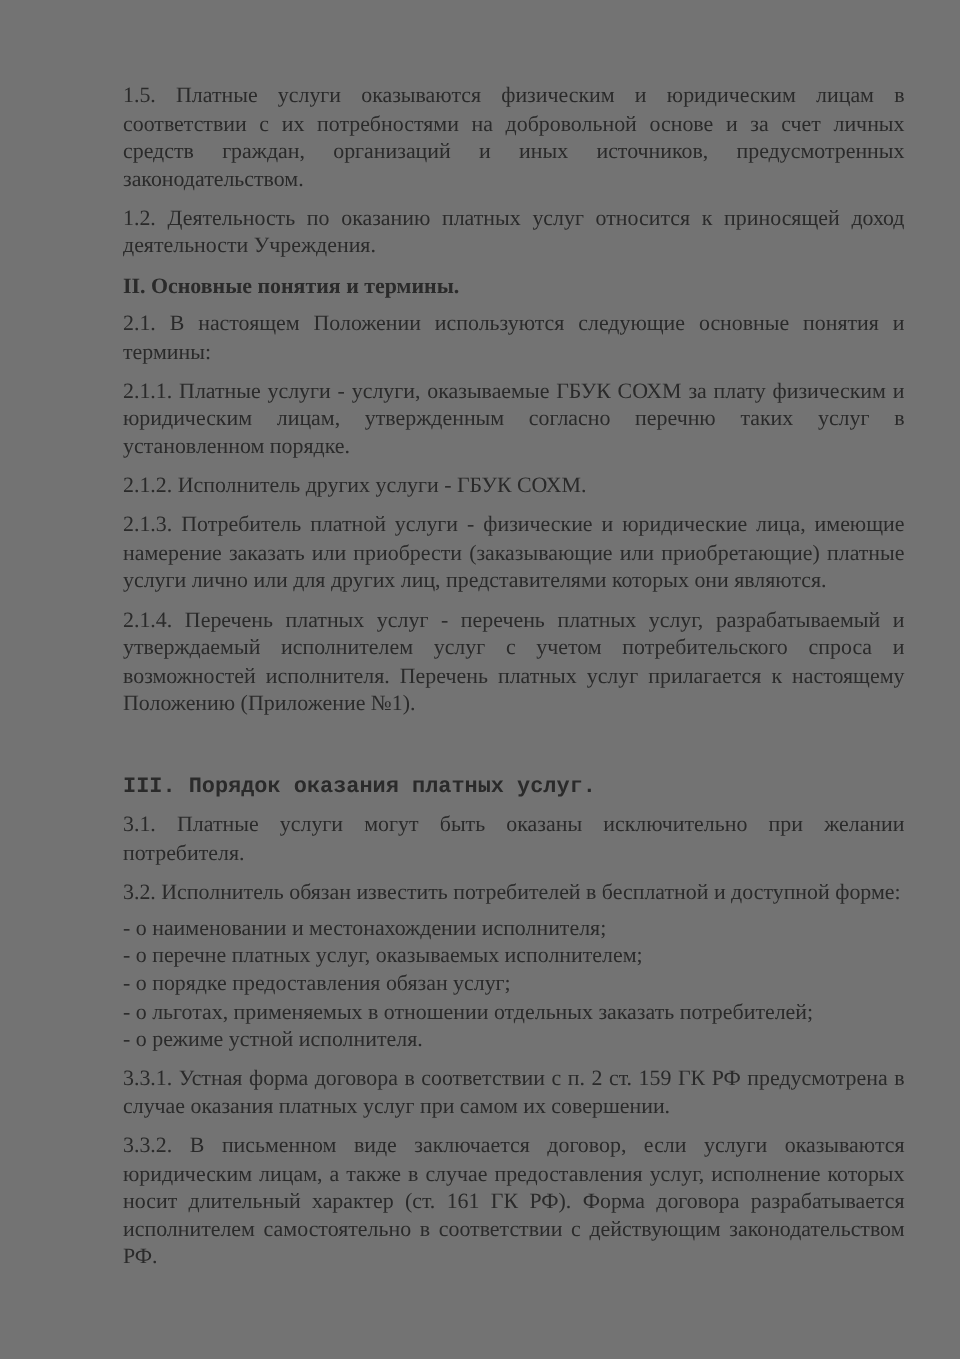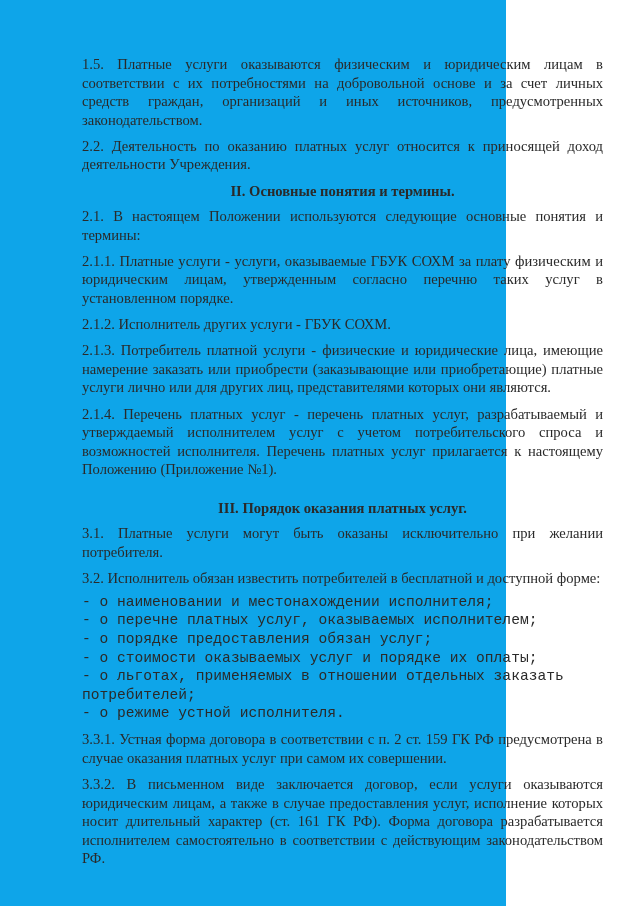--- a/index.html
+++ b/index.html
@@ -11,8 +11,8 @@
   }
   .page {
     position: relative;
-    width: 506px; height: 906px;
-    background: #0ea5e9;
+    width: 640px; height: 906px;
+    background: #737373;
   }
   .content {
     position: absolute;

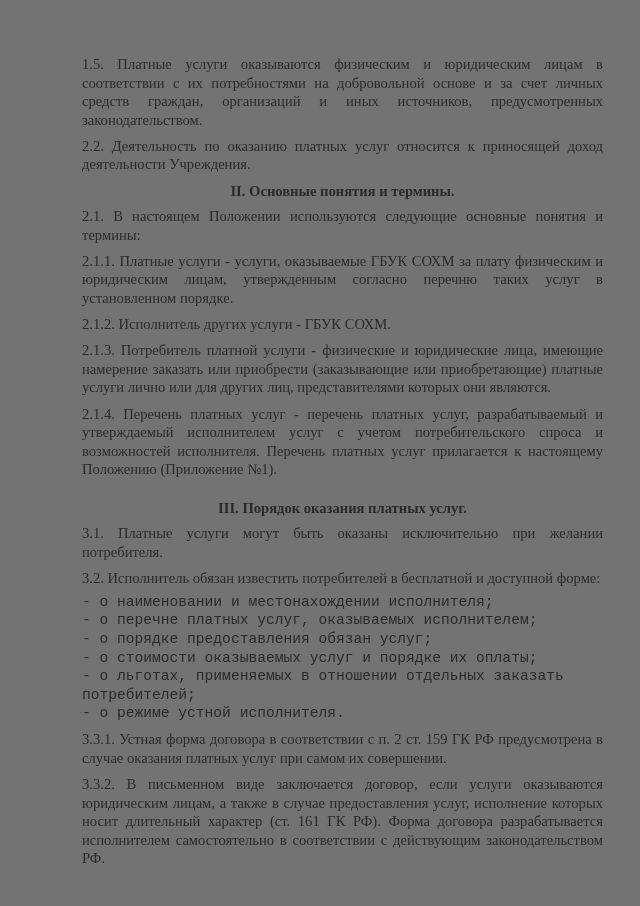--- a/index.html
+++ b/index.html
@@ -38,7 +38,7 @@
 <div class="page">
   <div class="content">
     <p class="p">1.5. Платные услуги оказываются физическим и юридическим лицам в соответствии с их потребностями на добровольной основе и за счет личных средств граждан, организаций и иных источников, предусмотренных законодательством.</p>
-    <p class="p">2.2. Деятельность по оказанию платных услуг относится к приносящей доход деятельности Учреждения.</p>
+    <p class="p">1.2. Деятельность по оказанию платных услуг относится к приносящей доход деятельности Учреждения.</p>
     <h2 class="heading">II. Основные понятия и термины.</h2>
     <p class="p">2.1. В настоящем Положении используются следующие основные понятия и термины:</p>
     <p class="p">2.1.1. Платные услуги - услуги, оказываемые ГБУК СОХМ за плату физическим и юридическим лицам, утвержденным согласно перечню таких услуг в установленном порядке.</p>

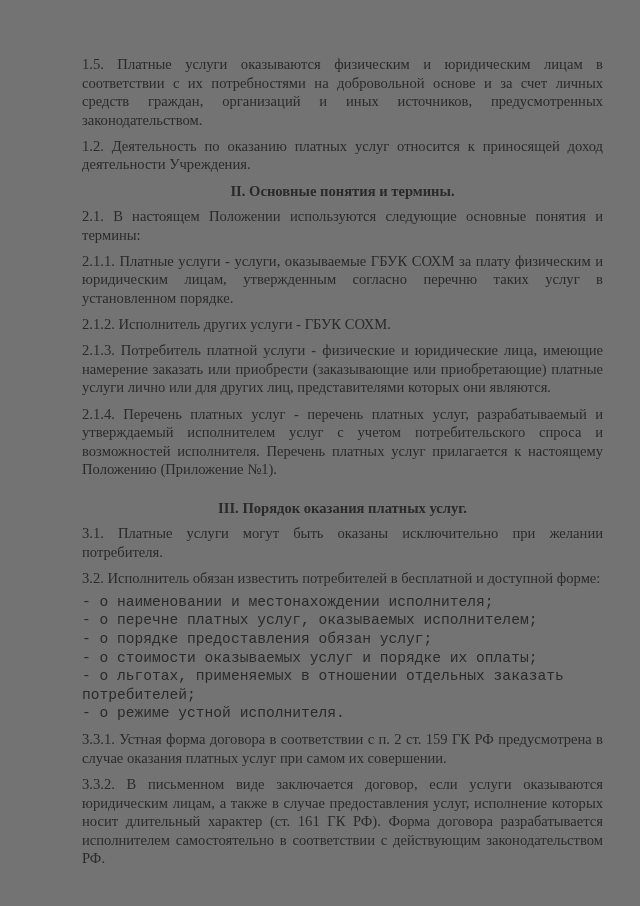--- a/index.html
+++ b/index.html
@@ -24,7 +24,7 @@
   .p { margin: 0 0 7.5px 0; text-align: justify; }
   .heading {
     font-weight: bold;
-    text-align: center;
+    text-align: left;
     margin: 0 0 7px 0;
     font-size: 14.6px;
   }

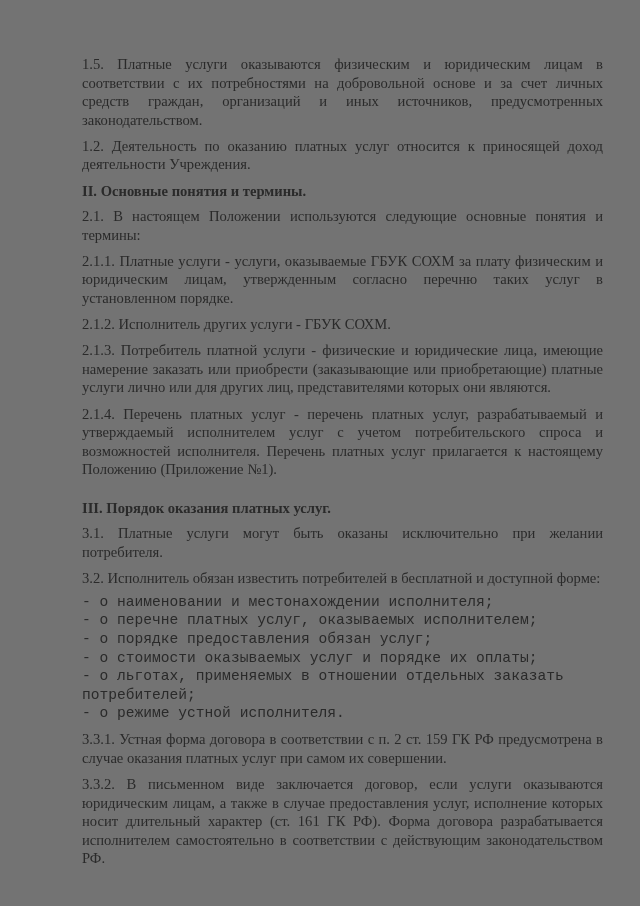--- a/index.html
+++ b/index.html
@@ -28,7 +28,7 @@
     margin: 0 0 7px 0;
     font-size: 14.6px;
   }
-  .heading.gap-top { margin-top: 20px; }
+  .heading.gap-top { margin-top: 37px; font-family: Liberation Mono, monospace; }
   .list { margin: 0 0 7.5px 0; padding: 0; list-style: none; font-family: Liberation Mono, monospace; }
   .list li { margin: 0; padding: 0; }
 </style>

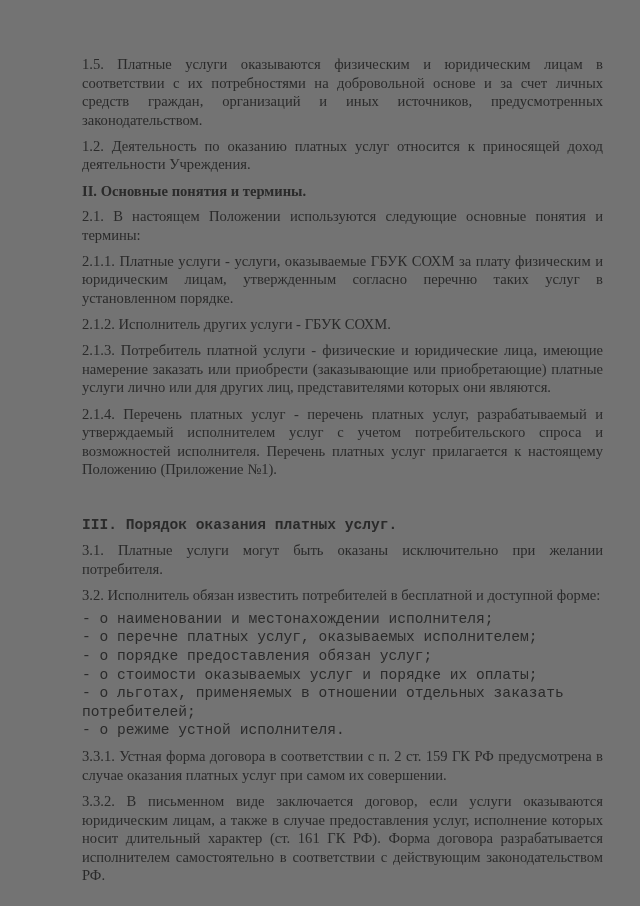--- a/index.html
+++ b/index.html
@@ -29,7 +29,7 @@
     font-size: 14.6px;
   }
   .heading.gap-top { margin-top: 37px; font-family: Liberation Mono, monospace; }
-  .list { margin: 0 0 7.5px 0; padding: 0; list-style: none; font-family: Liberation Mono, monospace; }
+  .list { margin: 0 0 7.5px 0; padding: 0; list-style: none; }
   .list li { margin: 0; padding: 0; }
 </style>
 </head>

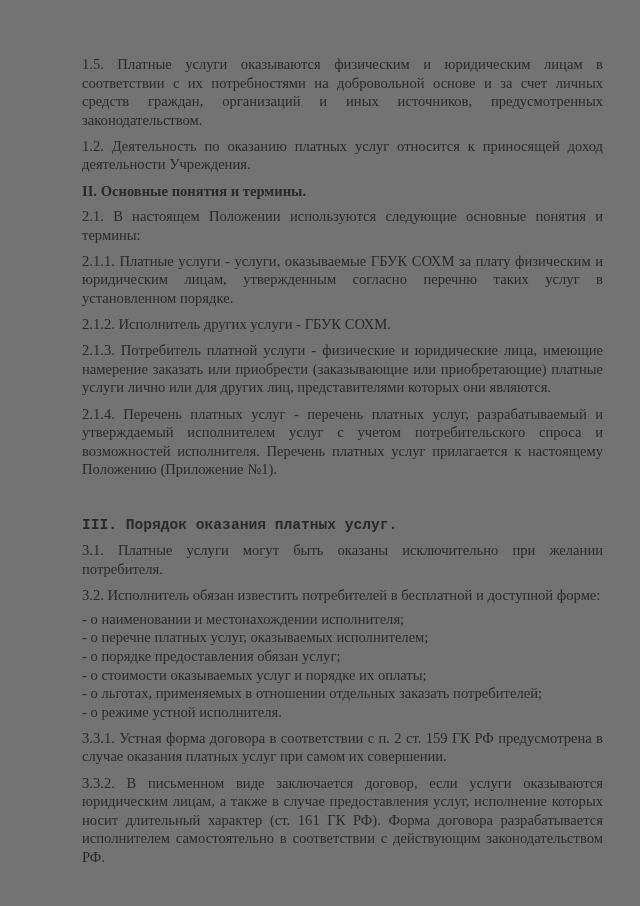--- a/index.html
+++ b/index.html
@@ -52,7 +52,6 @@
       <li>- о наименовании и местонахождении исполнителя;</li>
       <li>- о перечне платных услуг, оказываемых исполнителем;</li>
       <li>- о порядке предоставления обязан услуг;</li>
-      <li>- о стоимости оказываемых услуг и порядке их оплаты;</li>
       <li>- о льготах, применяемых в отношении отдельных заказать потребителей;</li>
       <li>- о режиме устной исполнителя.</li>
     </ul>

